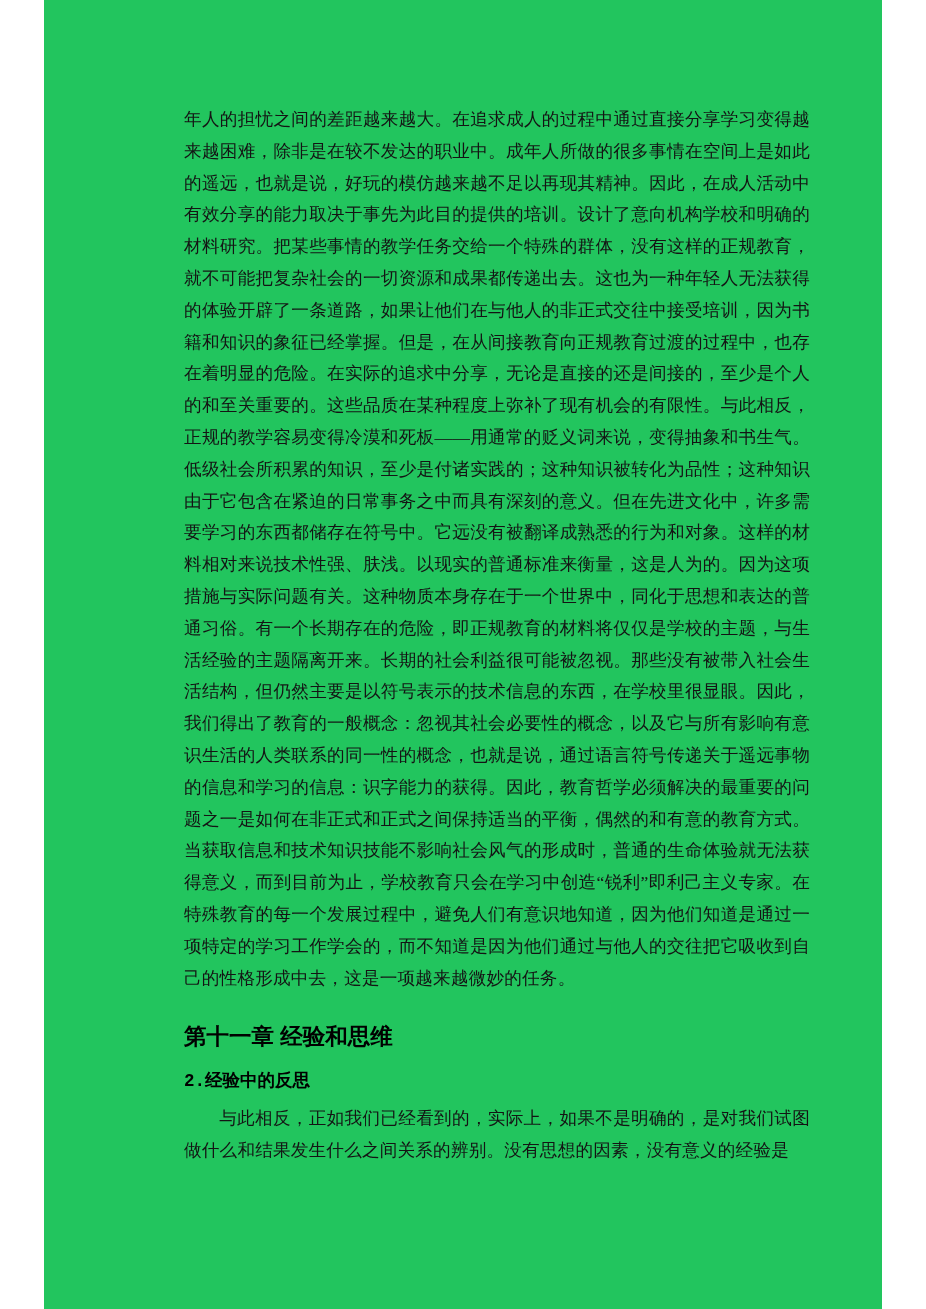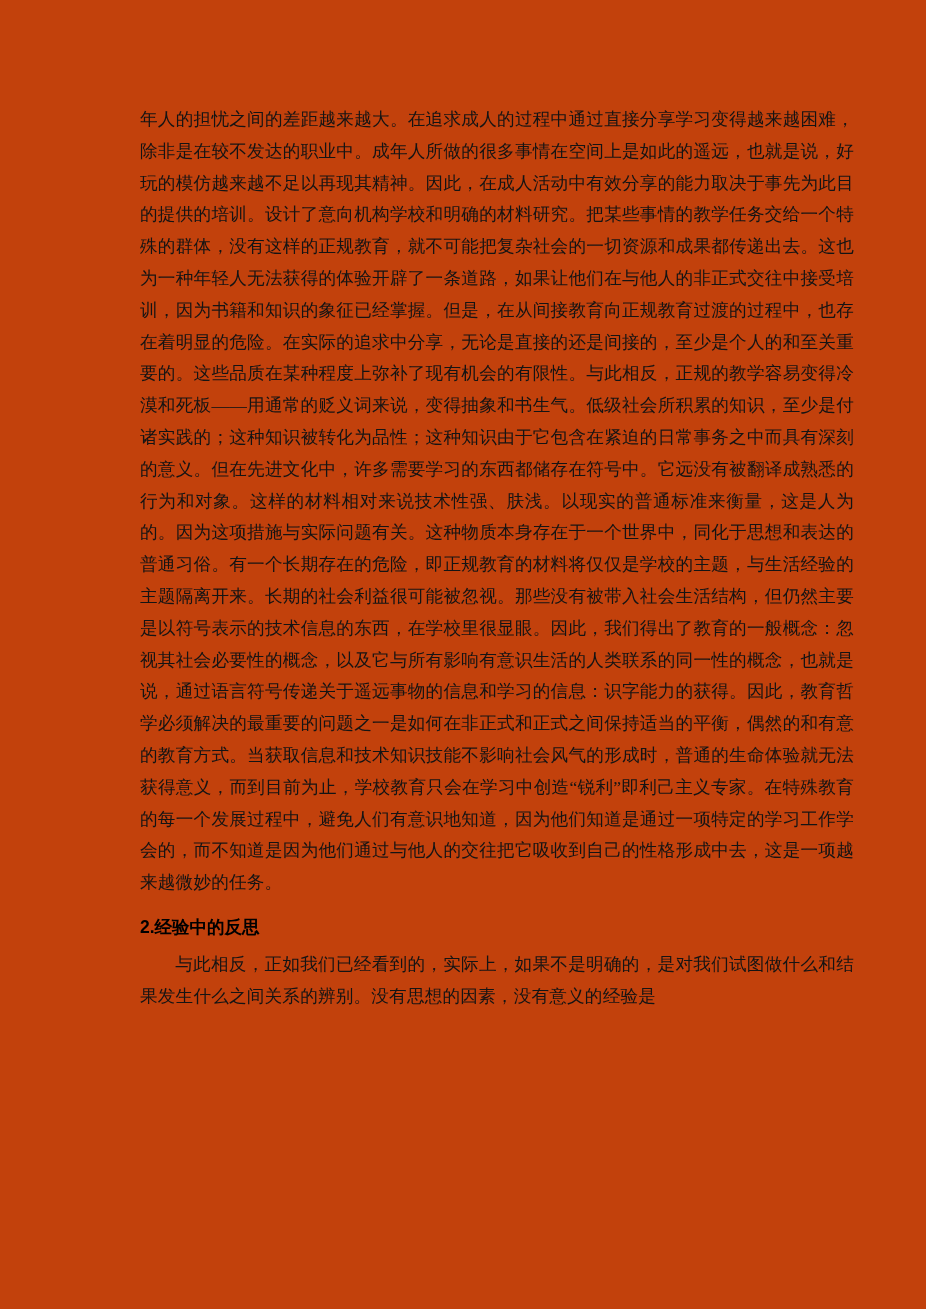--- a/index.html
+++ b/index.html
@@ -10,10 +10,10 @@
   }
   .page {
     position: relative;
-    width: 926px;
+    width: 838px;
     height: 1309px;
     margin: 0 auto;
-    background: #c2410c;
+    background: #22c55e;
     padding: 104px 72px 40px 140px;
     font-family: "Liberation Serif", "DejaVu Serif", serif;
     color: #141414;

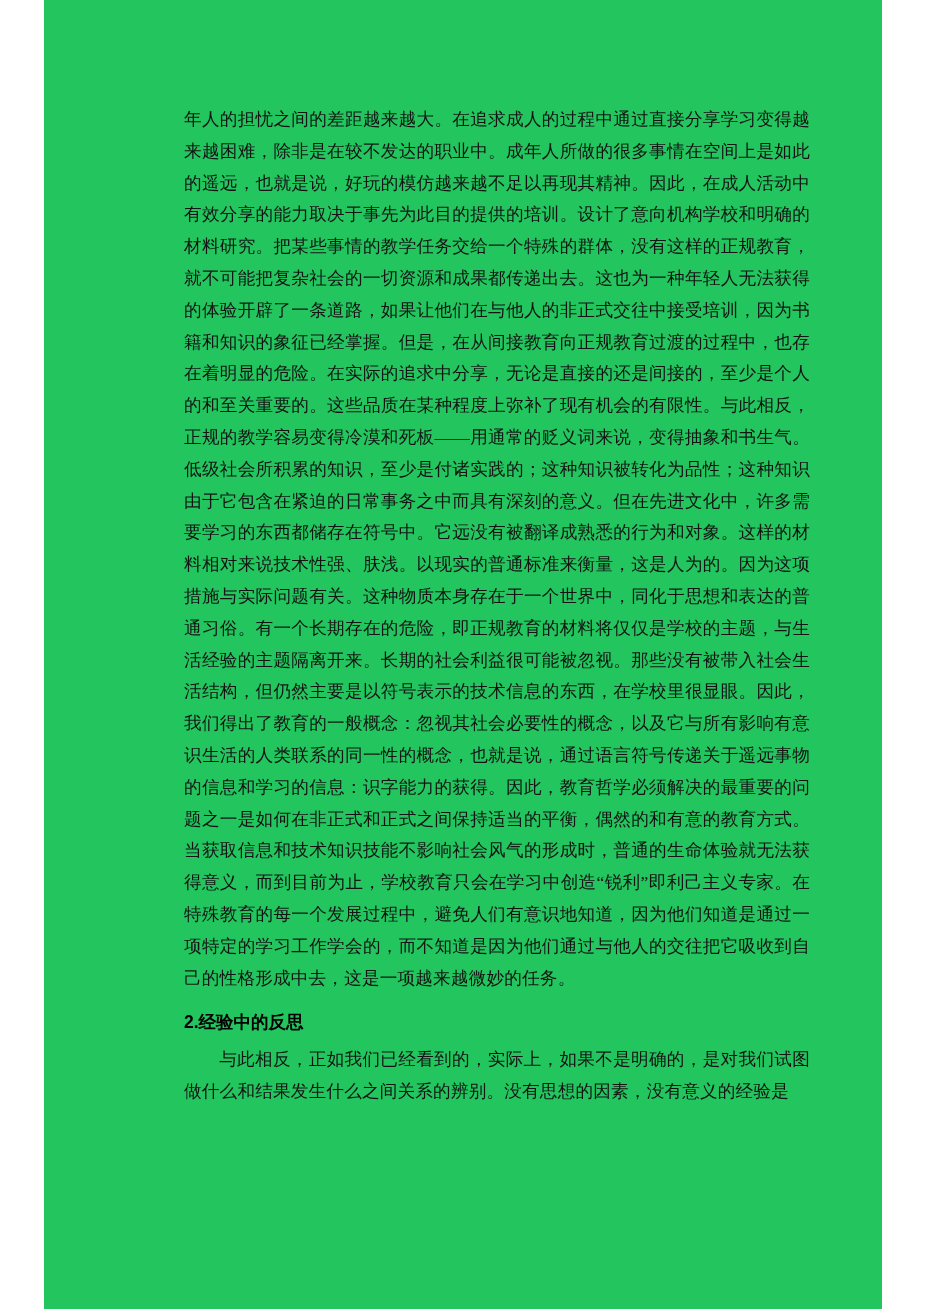--- a/index.html
+++ b/index.html
@@ -53,6 +53,7 @@
 <div class="page">
   <p class="body-text">年人的担忧之间的差距越来越大。在追求成人的过程中通过直接分享学习变得越来越困难，除非是在较不发达的职业中。成年人所做的很多事情在空间上是如此的遥远，也就是说，好玩的模仿越来越不足以再现其精神。因此，在成人活动中有效分享的能力取决于事先为此目的提供的培训。设计了意向机构学校和明确的材料研究。把某些事情的教学任务交给一个特殊的群体，没有这样的正规教育，就不可能把复杂社会的一切资源和成果都传递出去。这也为一种年轻人无法获得的体验开辟了一条道路，如果让他们在与他人的非正式交往中接受培训，因为书籍和知识的象征已经掌握。但是，在从间接教育向正规教育过渡的过程中，也存在着明显的危险。在实际的追求中分享，无论是直接的还是间接的，至少是个人的和至关重要的。这些品质在某种程度上弥补了现有机会的有限性。与此相反，正规的教学容易变得冷漠和死板——用通常的贬义词来说，变得抽象和书生气。低级社会所积累的知识，至少是付诸实践的；这种知识被转化为品性；这种知识由于它包含在紧迫的日常事务之中而具有深刻的意义。但在先进文化中，许多需要学习的东西都储存在符号中。它远没有被翻译成熟悉的行为和对象。这样的材料相对来说技术性强、肤浅。以现实的普通标准来衡量，这是人为的。因为这项措施与实际问题有关。这种物质本身存在于一个世界中，同化于思想和表达的普通习俗。有一个长期存在的危险，即正规教育的材料将仅仅是学校的主题，与生活经验的主题隔离开来。长期的社会利益很可能被忽视。那些没有被带入社会生活结构，但仍然主要是以符号表示的技术信息的东西，在学校里很显眼。因此，我们得出了教育的一般概念：忽视其社会必要性的概念，以及它与所有影响有意识生活的人类联系的同一性的概念，也就是说，通过语言符号传递关于遥远事物的信息和学习的信息：识字能力的获得。因此，教育哲学必须解决的最重要的问题之一是如何在非正式和正式之间保持适当的平衡，偶然的和有意的教育方式。当获取信息和技术知识技能不影响社会风气的形成时，普通的生命体验就无法获得意义，而到目前为止，学校教育只会在学习中创造“锐利”即利己主义专家。在特殊教育的每一个发展过程中，避免人们有意识地知道，因为他们知道是通过一项特定的学习工作学会的，而不知道是因为他们通过与他人的交往把它吸收到自己的性格形成中去，这是一项越来越微妙的任务。</p>
 
+  <h1 class="chapter-heading">第十一章 经验和思维</h1>
 
   <h2 class="section-heading">2.经验中的反思</h2>
 

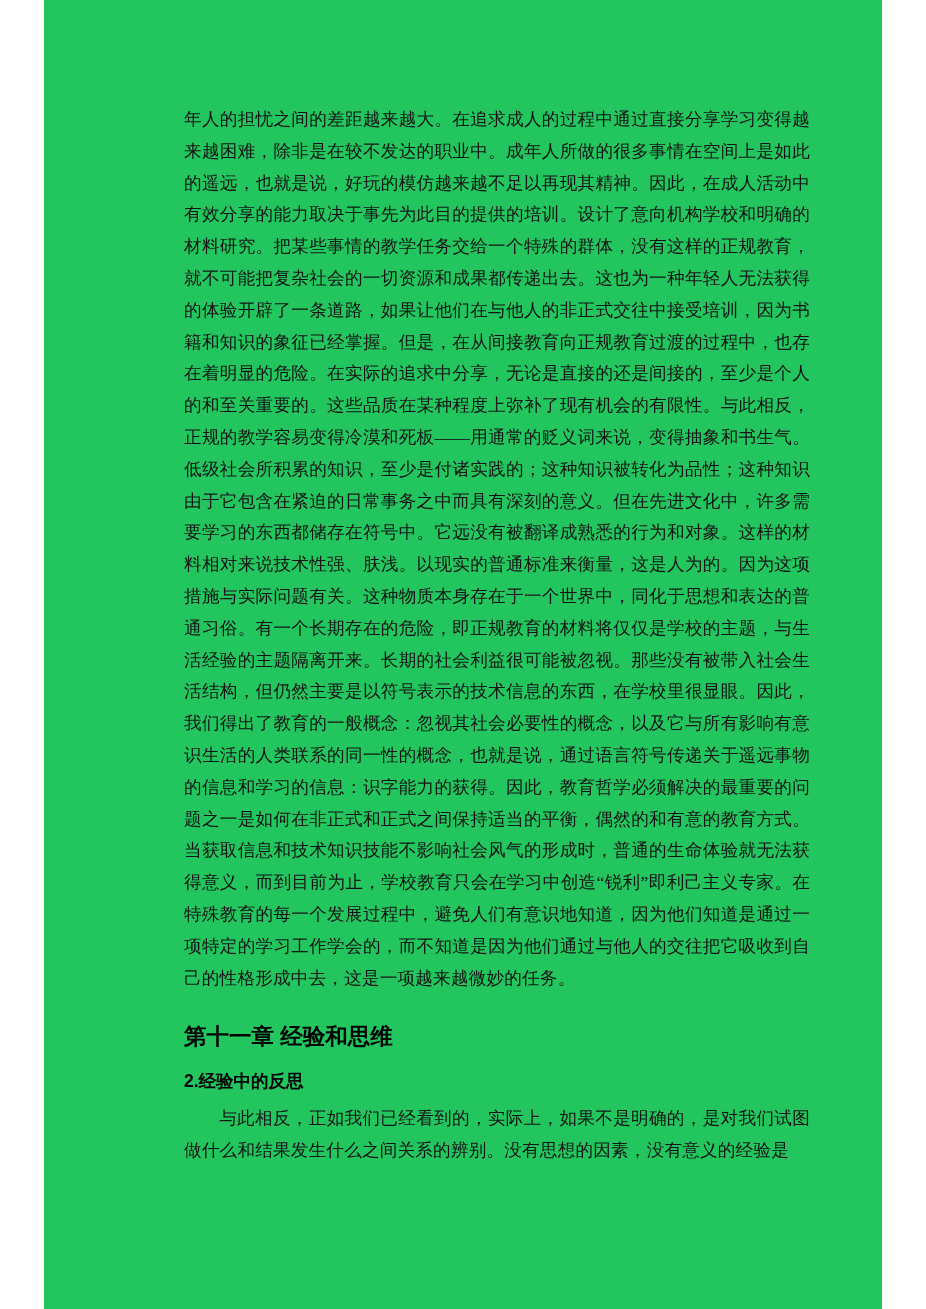--- a/index.html
+++ b/index.html
@@ -44,7 +44,7 @@
     line-height: 26px;
     font-weight: bold;
     color: #000000;
-    font-family: Liberation Sans, sans-serif;
+    font-family: Liberation Mono, monospace;
   }
 </style>
 </head>

